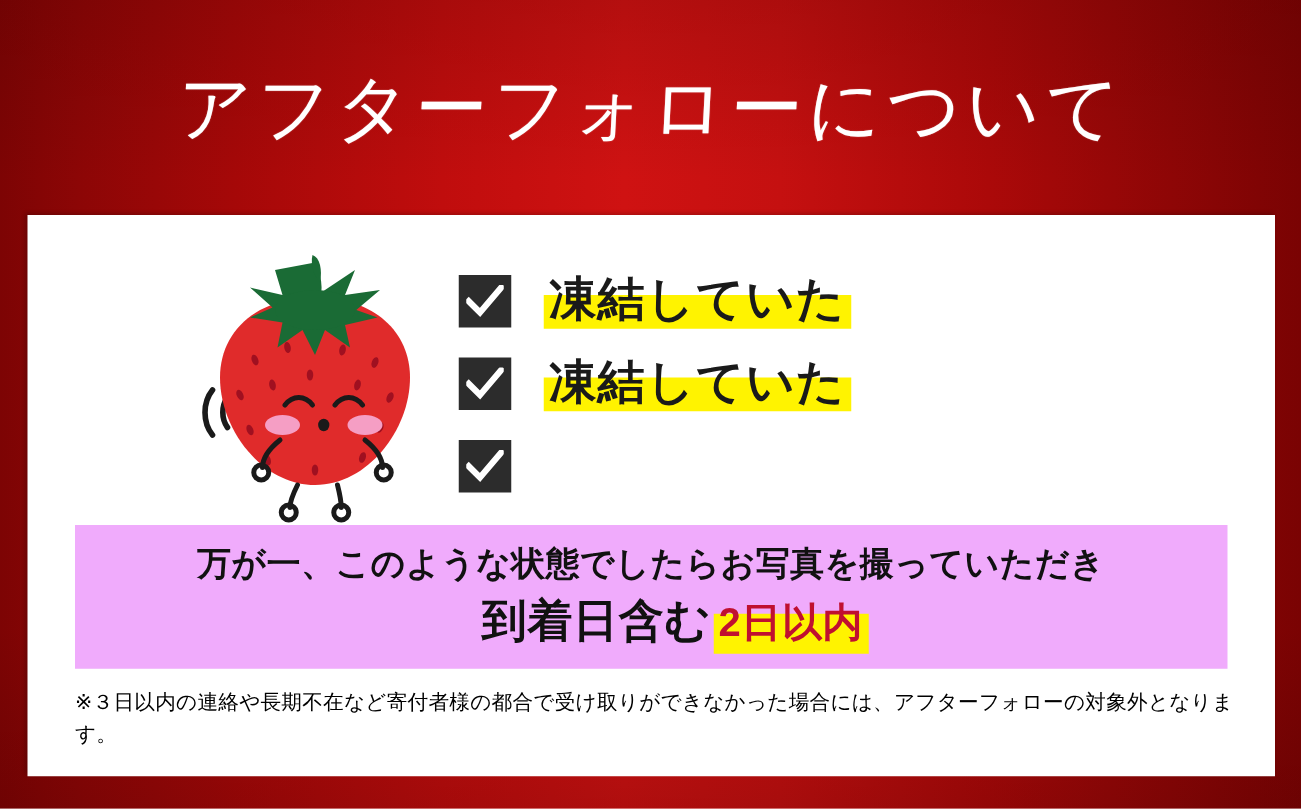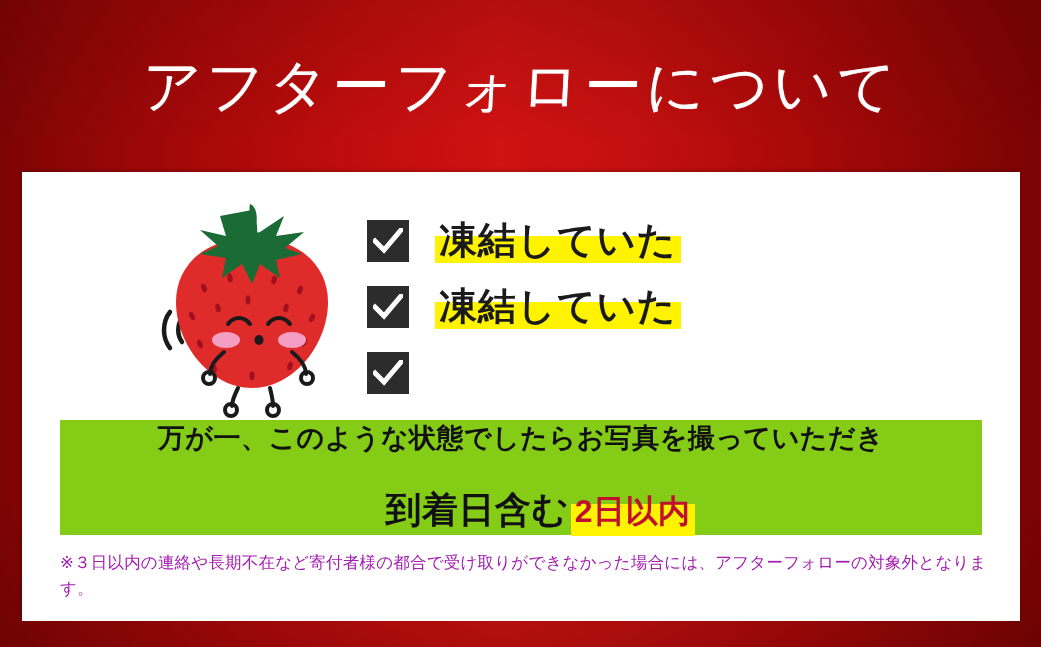--- a/index.html
+++ b/index.html
@@ -147,11 +147,11 @@
     top: 248px;
     width: 922px;
     height: 115px;
-    background: #84cc16;
+    background: #f0abfc;
     display: flex;
     flex-direction: column;
     align-items: center;
-    justify-content: space-between;
+    justify-content: center;
   }
   .notice-line1 {
     font-size: 27px;

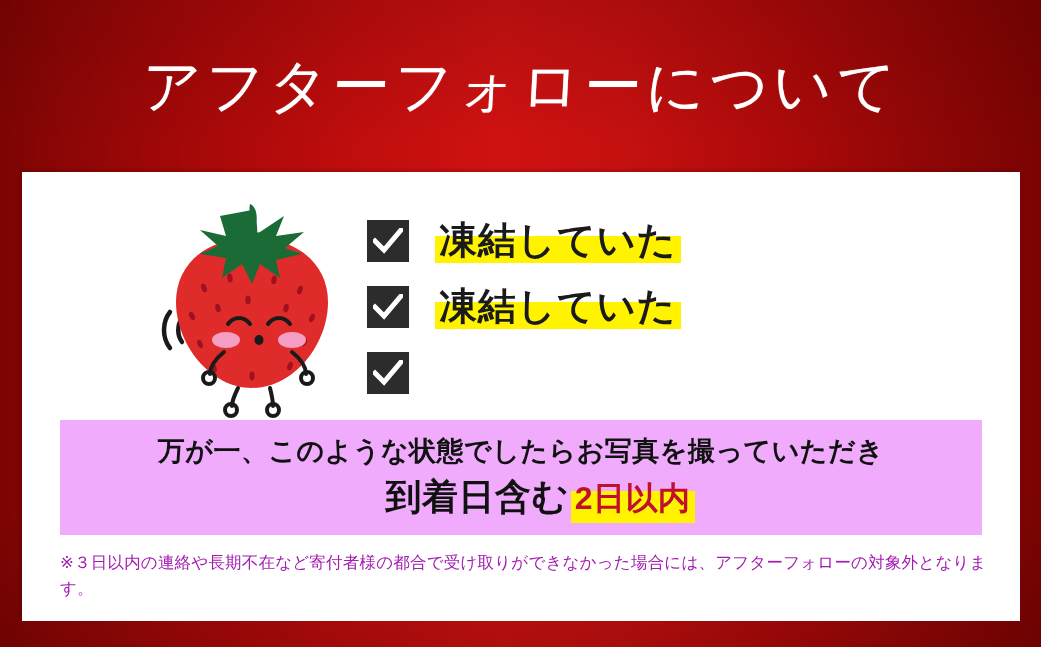--- a/index.html
+++ b/index.html
@@ -200,7 +200,7 @@
     font-size: 16.5px;
     font-weight: 400;
     line-height: 1.55;
-    color: #a21caf;
+    color: #000000;
     letter-spacing: 0.2px;
   }
 </style>

